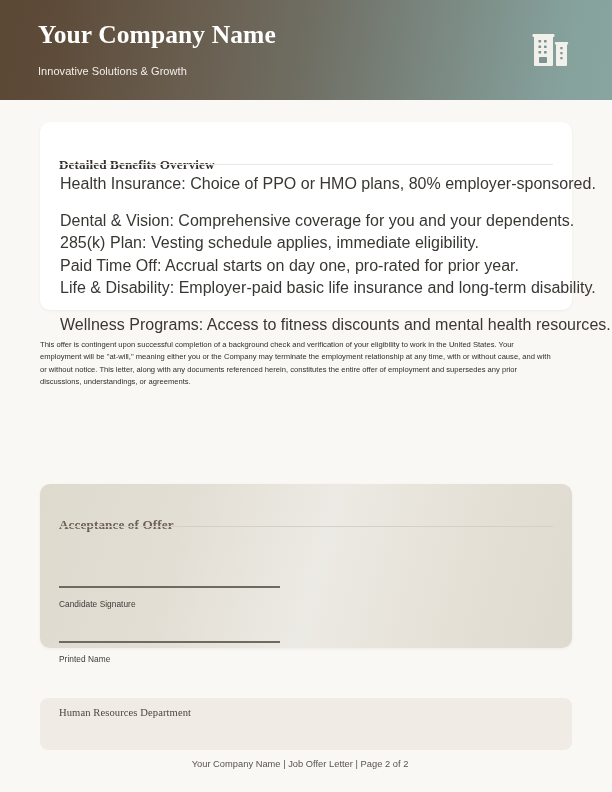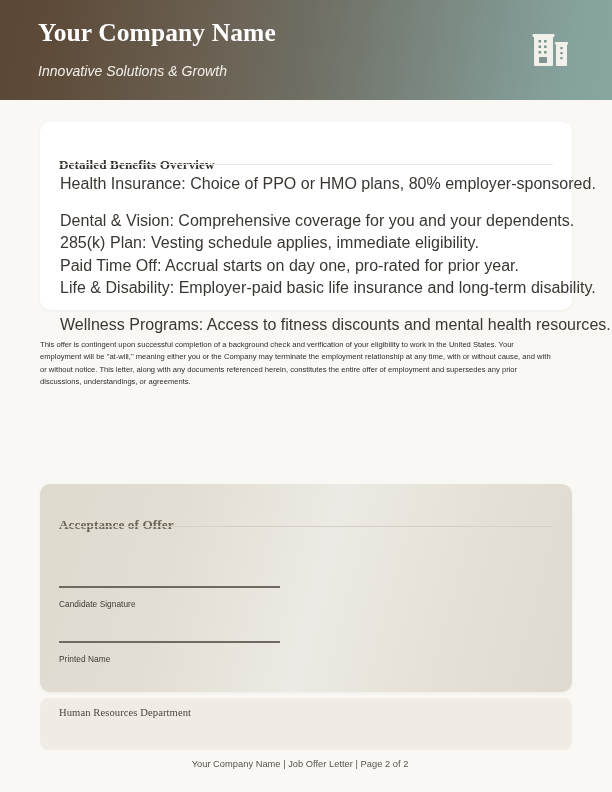--- a/index.html
+++ b/index.html
@@ -44,12 +44,11 @@
     white-space: nowrap;
   }
   .brand-sub {
-    font-size: 14px;
+    font-size: 11px;
     color: #f2efe9;
     margin-top: 16px;
     letter-spacing: 0.05px;
     white-space: nowrap;
-    font-style: italic;
   }
   .logo-badge {
     width: 44px;

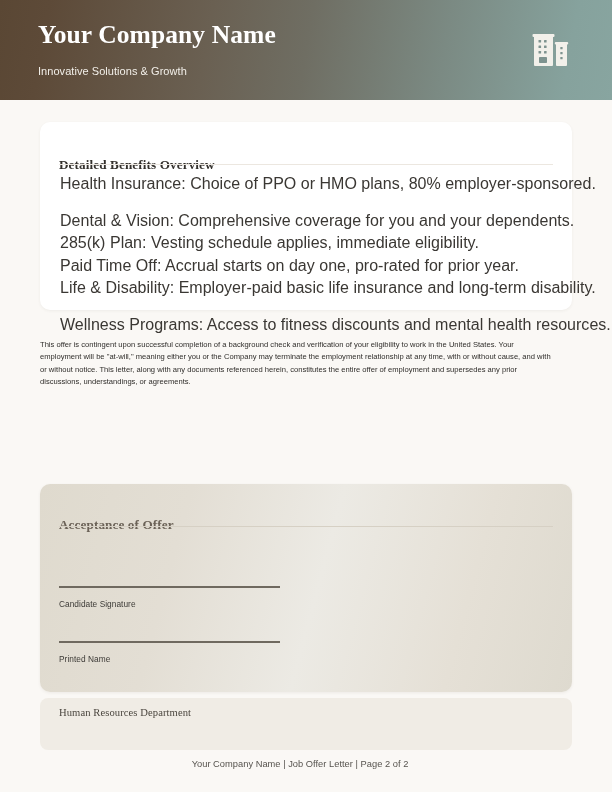--- a/index.html
+++ b/index.html
@@ -120,7 +120,7 @@
     left: 40px;
     top: 484px;
     width: 532px;
-    height: 208px;
+    height: 164px;
     border-radius: 10px;
     background: linear-gradient(105deg, #dfdace 0%, #e3ded4 26%, #eceae4 52%, #e5e0d6 78%, #dedacf 100%);
     box-shadow: 0 1px 3px rgba(90, 80, 65, 0.08);

